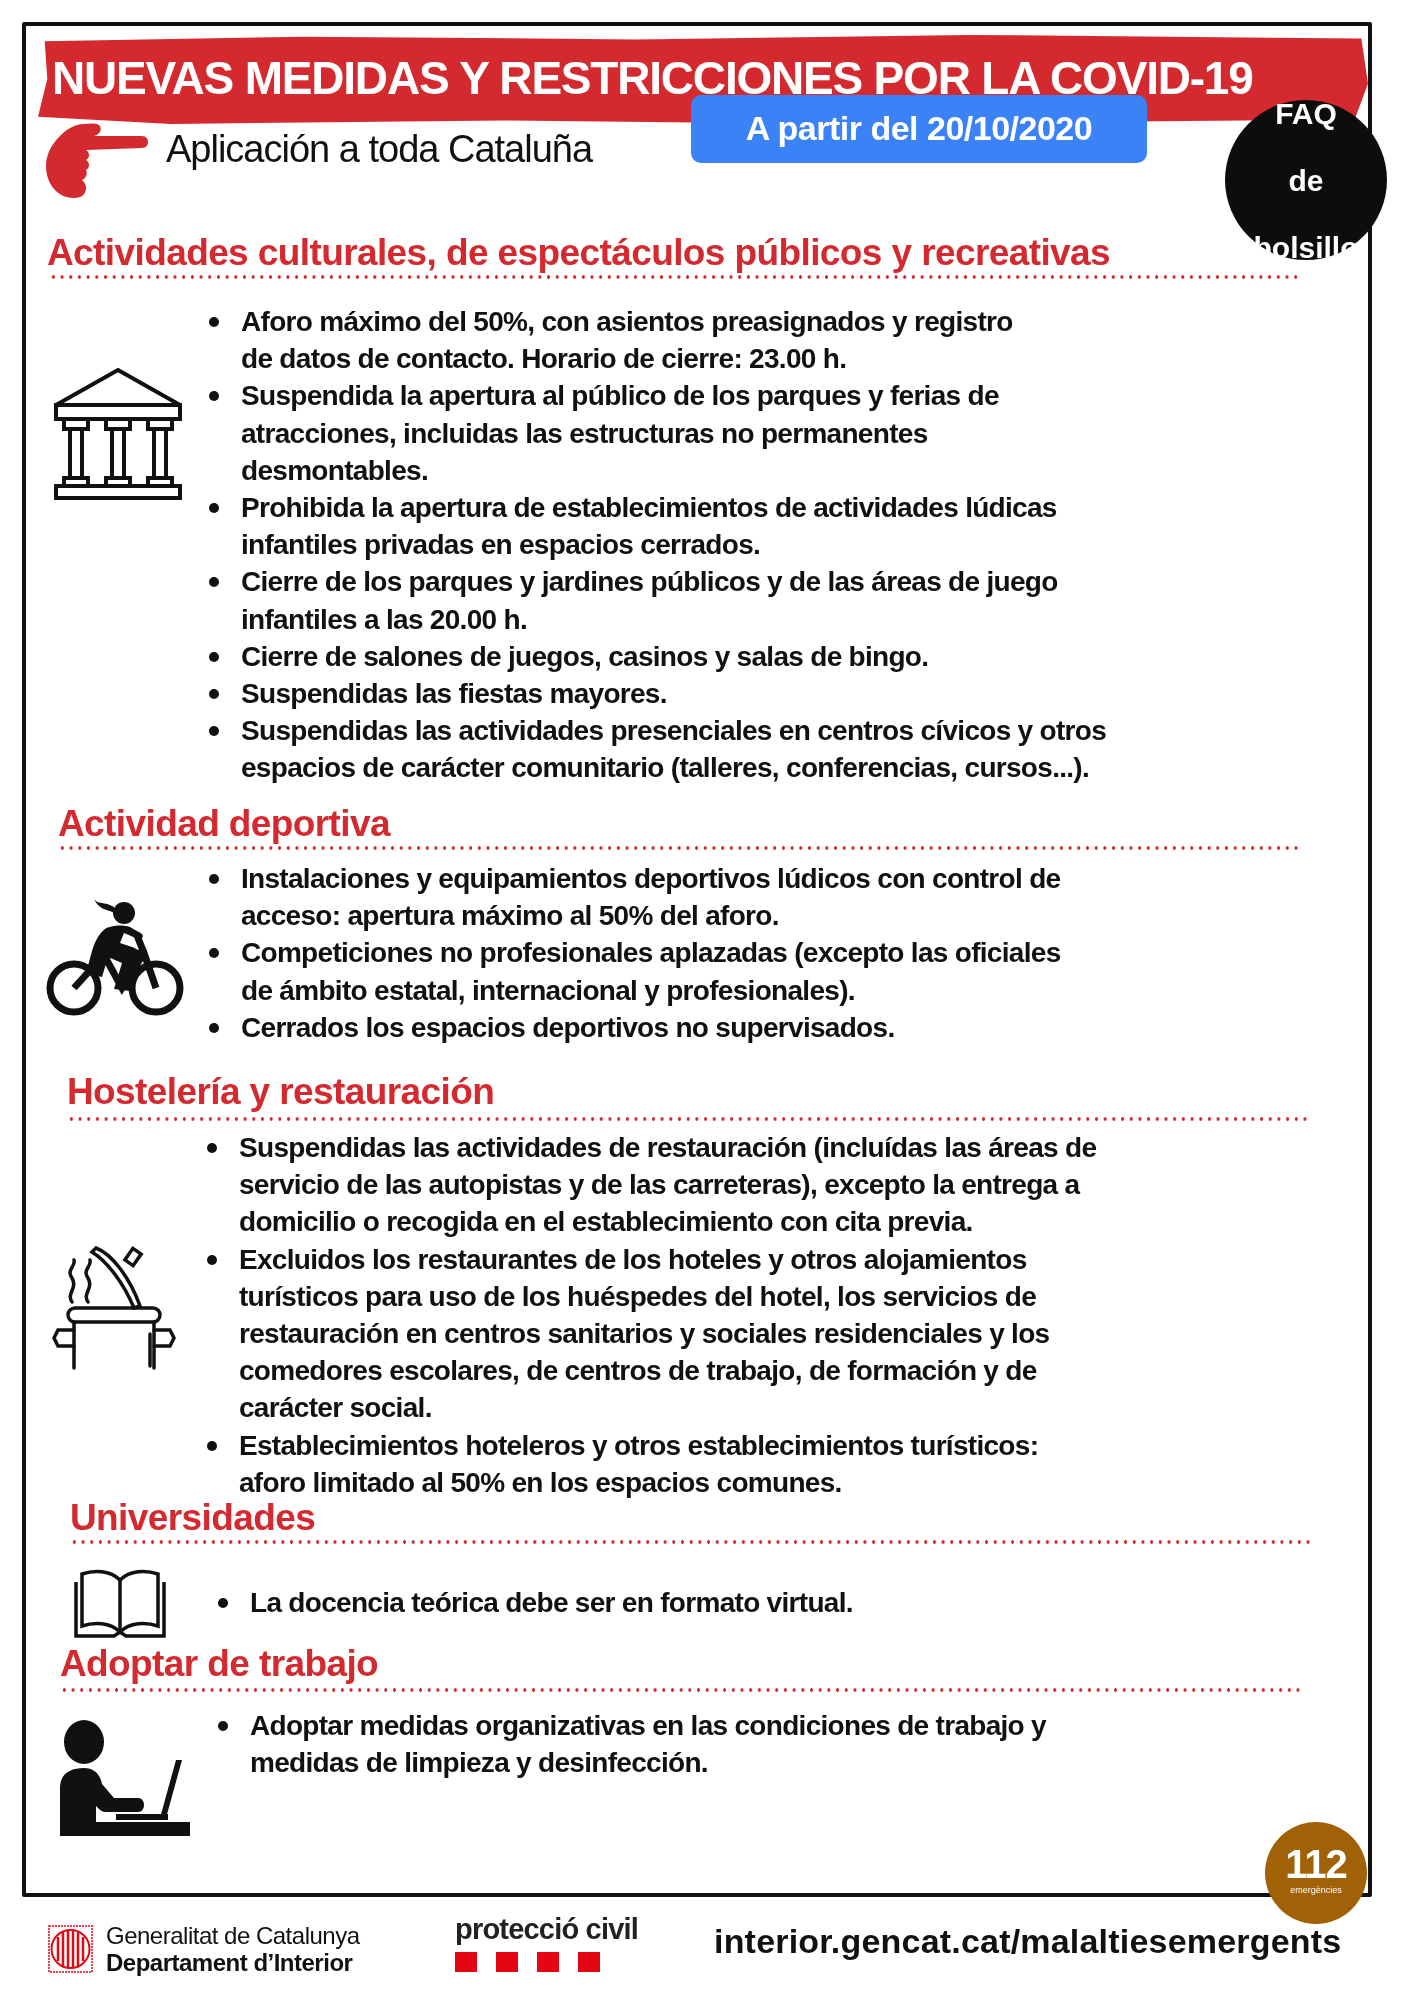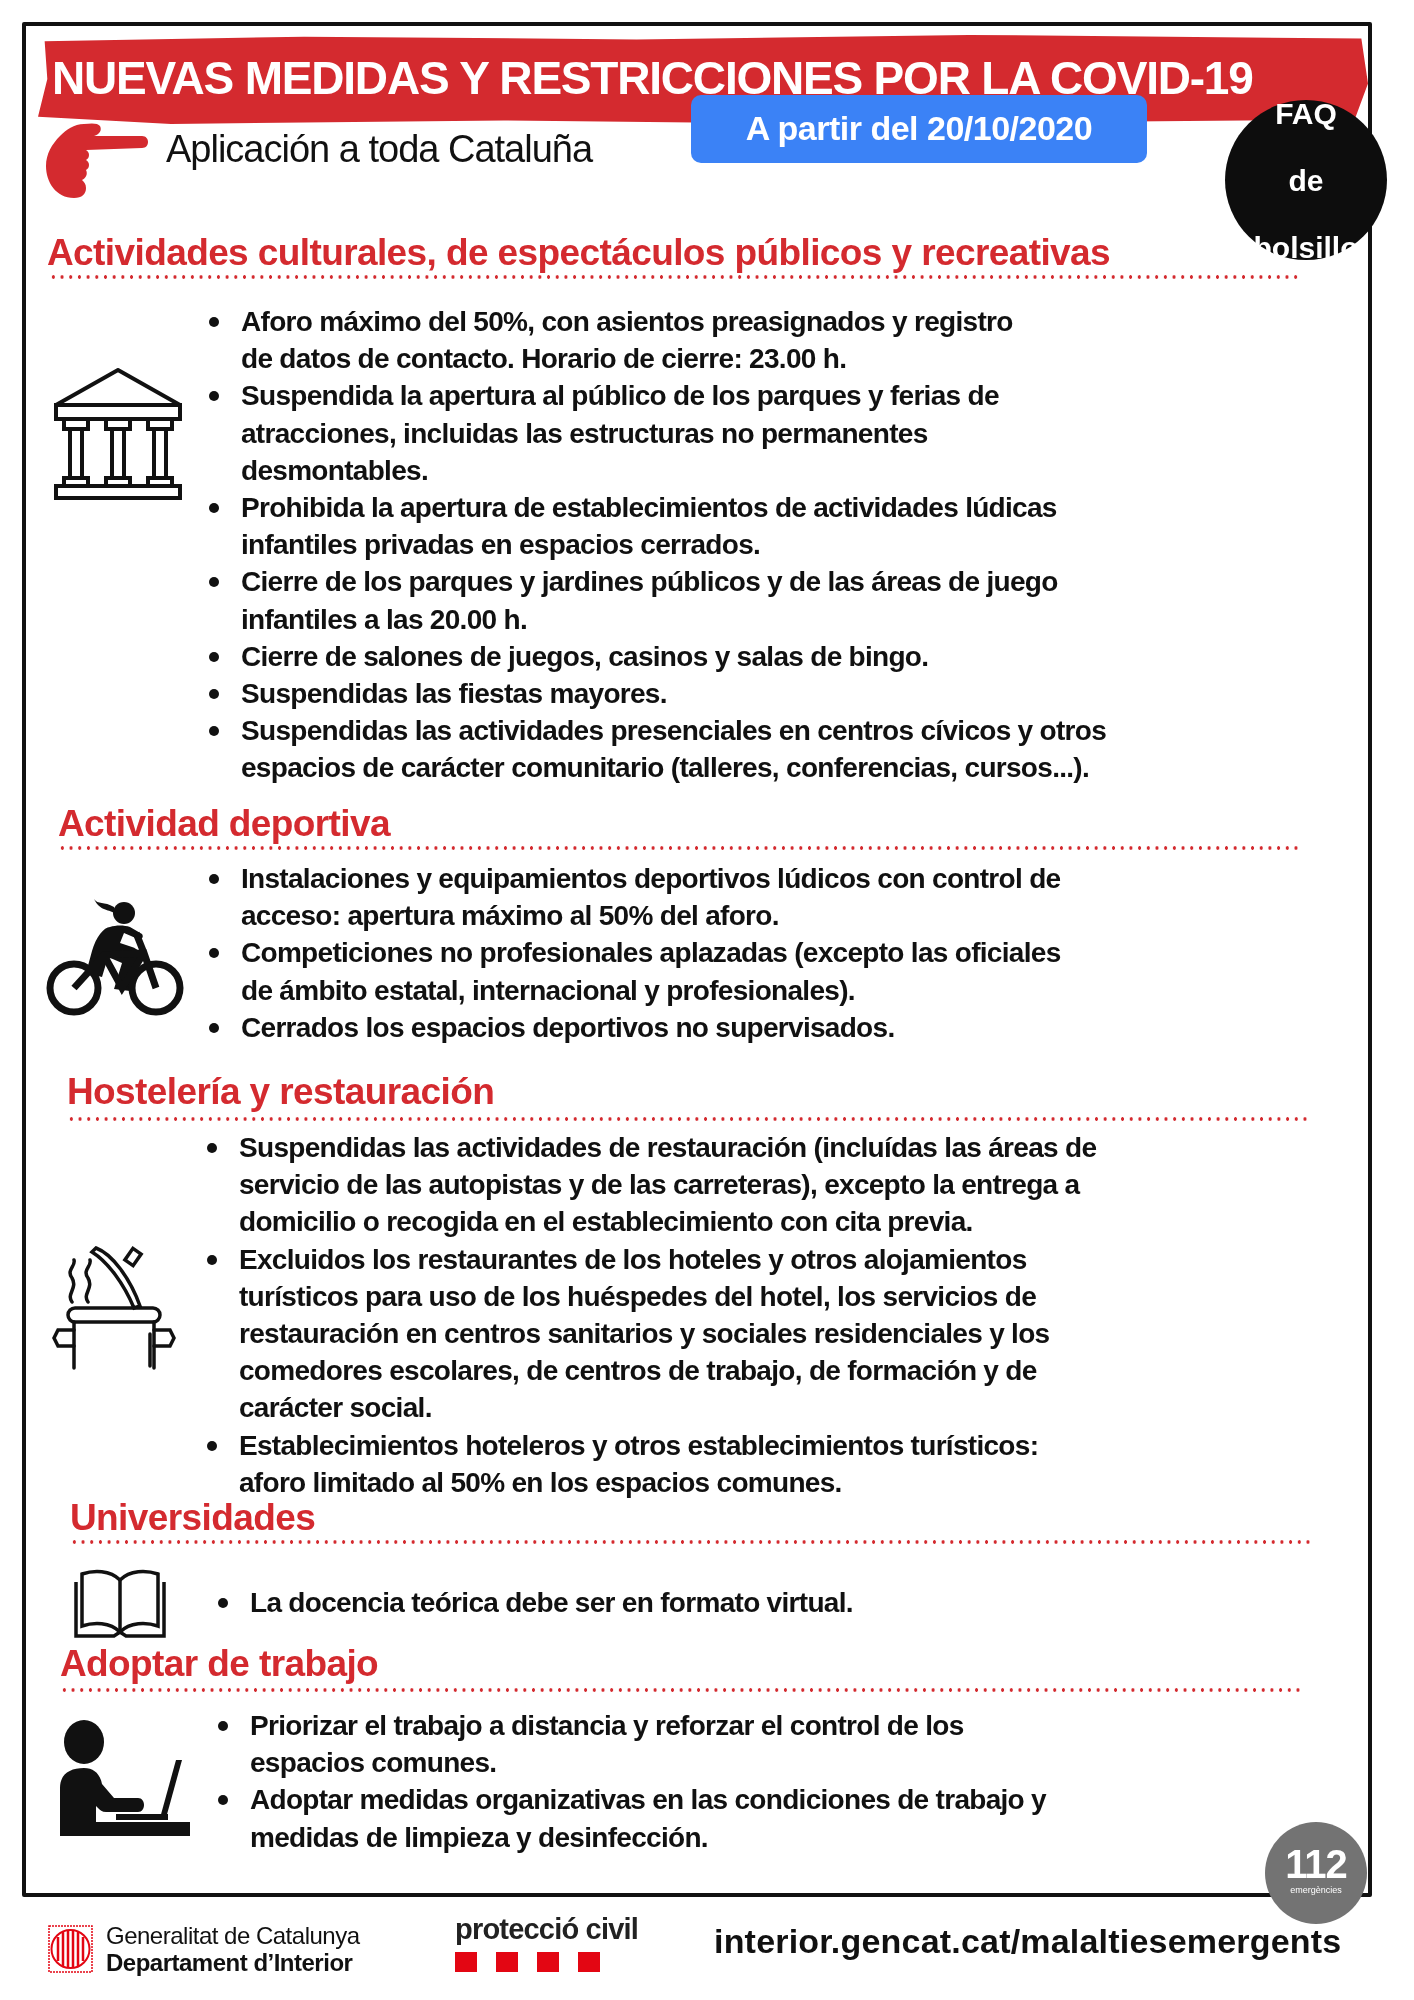--- a/index.html
+++ b/index.html
@@ -218,8 +218,6 @@
 </svg>
 
 <ul class="bullets" style="left:218px; top:1707px; width:1150px;">
-  <li>Priorizar el trabajo a distancia y reforzar el control de los
-espacios comunes.</li>
   <li>Adoptar medidas organizativas en las condiciones de trabajo y
 medidas de limpieza y desinfección.</li>
 </ul>

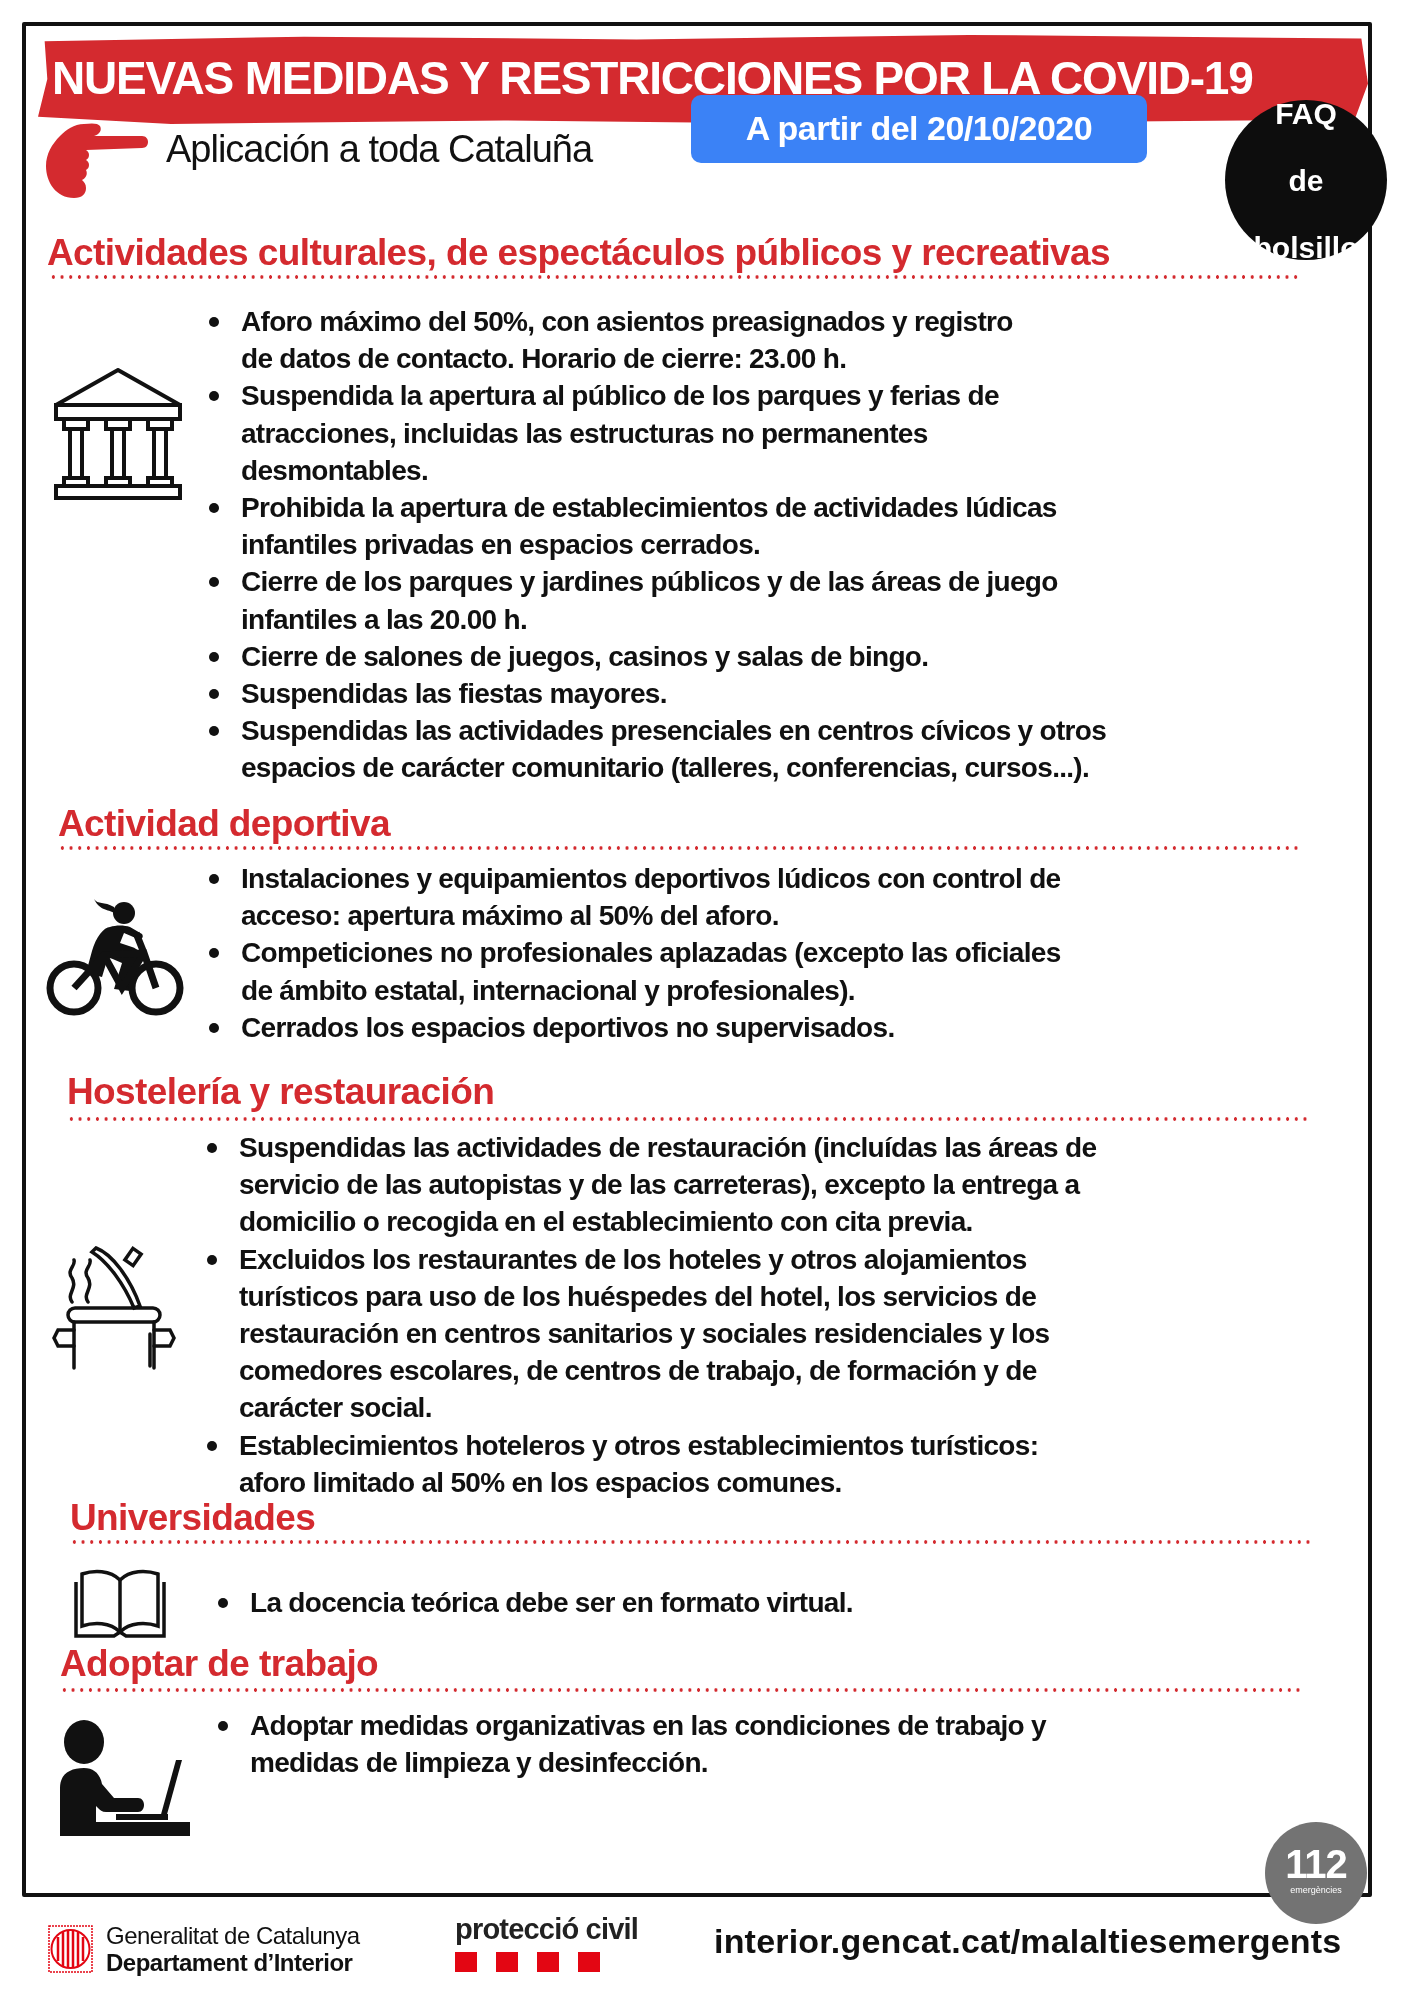--- a/index.html
+++ b/index.html
@@ -69,7 +69,7 @@
 
   .circle-112 {
     position: absolute; left: 1265px; top: 1822px; width: 102px; height: 102px;
-    background: #737373; border-radius: 50%; color: #fff; text-align: center;
+    background: #a16207; border-radius: 50%; color: #fff; text-align: center;
   }
   .circle-112 .num { font-weight: bold; font-size: 40px; line-height: 40px; margin-top: 22px; letter-spacing: -1px; }
   .circle-112 .sub { font-size: 9px; line-height: 12px; }

